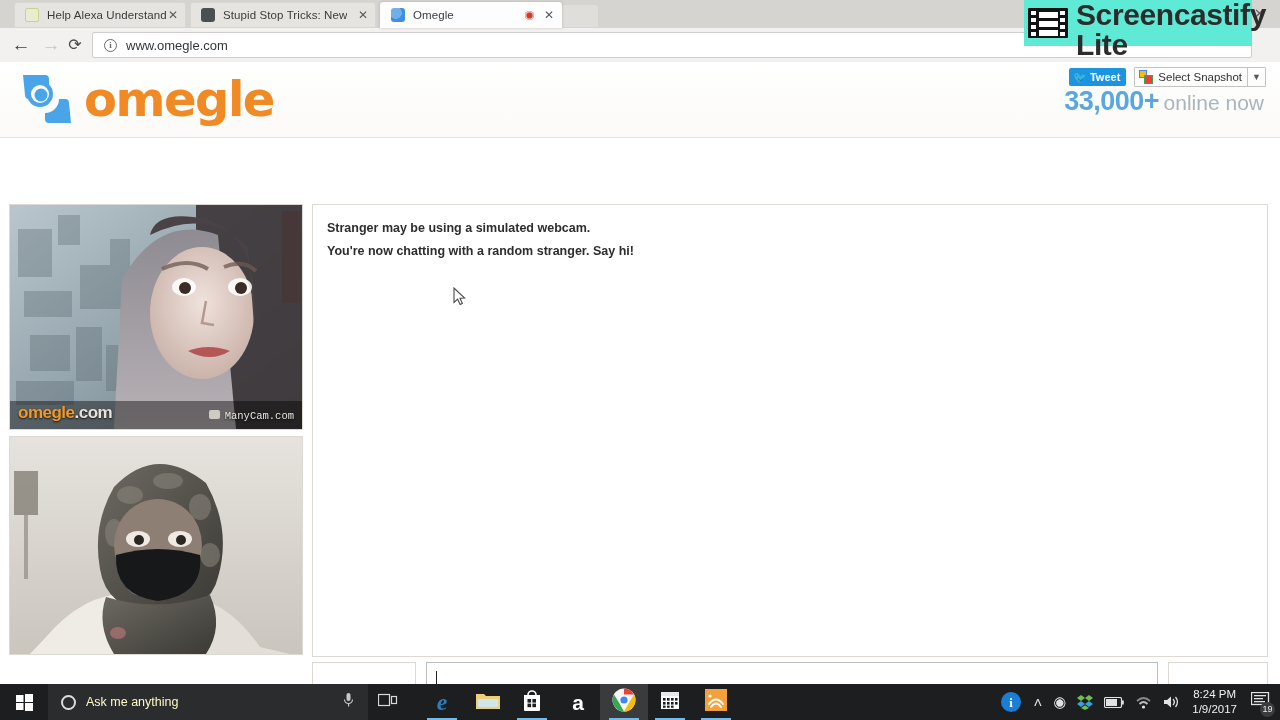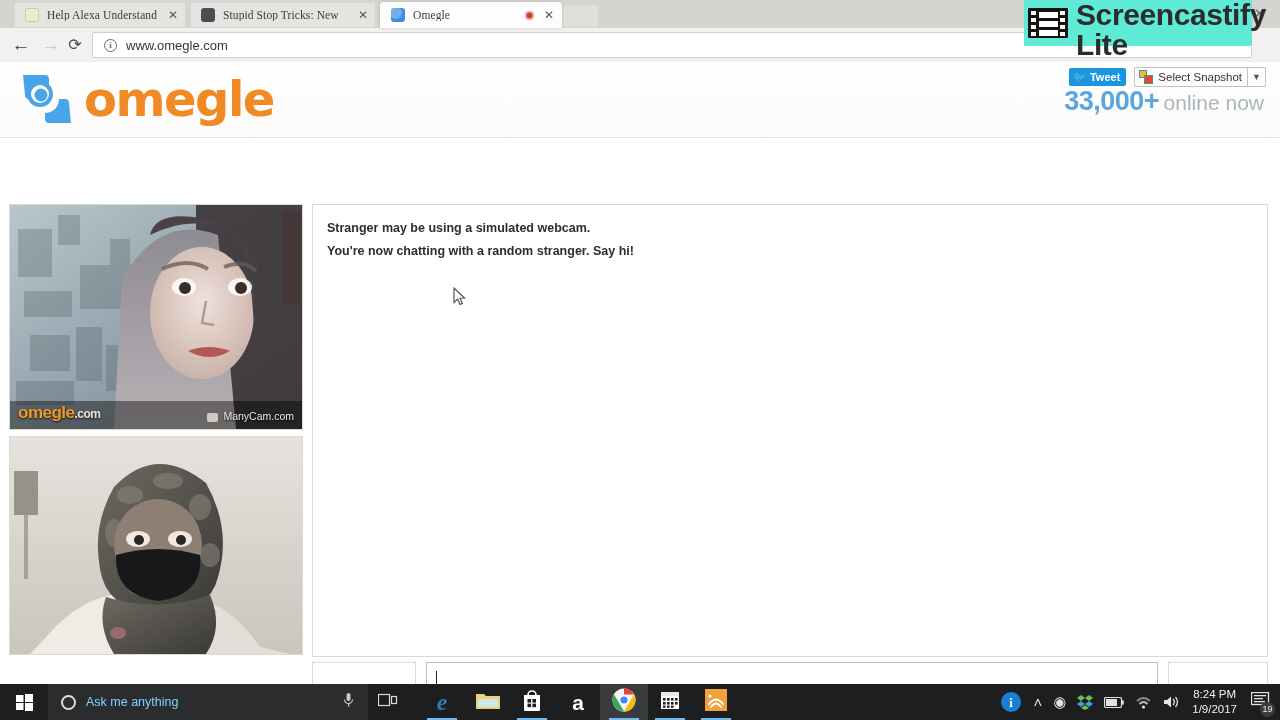--- a/index.html
+++ b/index.html
@@ -26,7 +26,7 @@
   .tab-favicon { width:14px; height:14px; margin-left:11px; flex:0 0 auto; border-radius:2px; }
   .tab-title {
     margin-left:8px; font-size:11.5px; color:#3b3b3b; white-space:nowrap;
-    overflow:hidden; max-width:150px; letter-spacing:.1px;font-family:Liberation Serif, serif;
+    overflow:hidden; max-width:150px; letter-spacing:.1px;
   }
   .tab-rec { width:9px; height:9px; border-radius:50%; background:#d03b2e; margin-left:auto; margin-right:6px; box-shadow:0 0 0 1.5px #f0c0bb inset; flex:0 0 auto;}
   .tab-close { margin-left:auto; margin-right:8px; font-size:12px; color:#5a5a5a; line-height:1; flex:0 0 auto; }

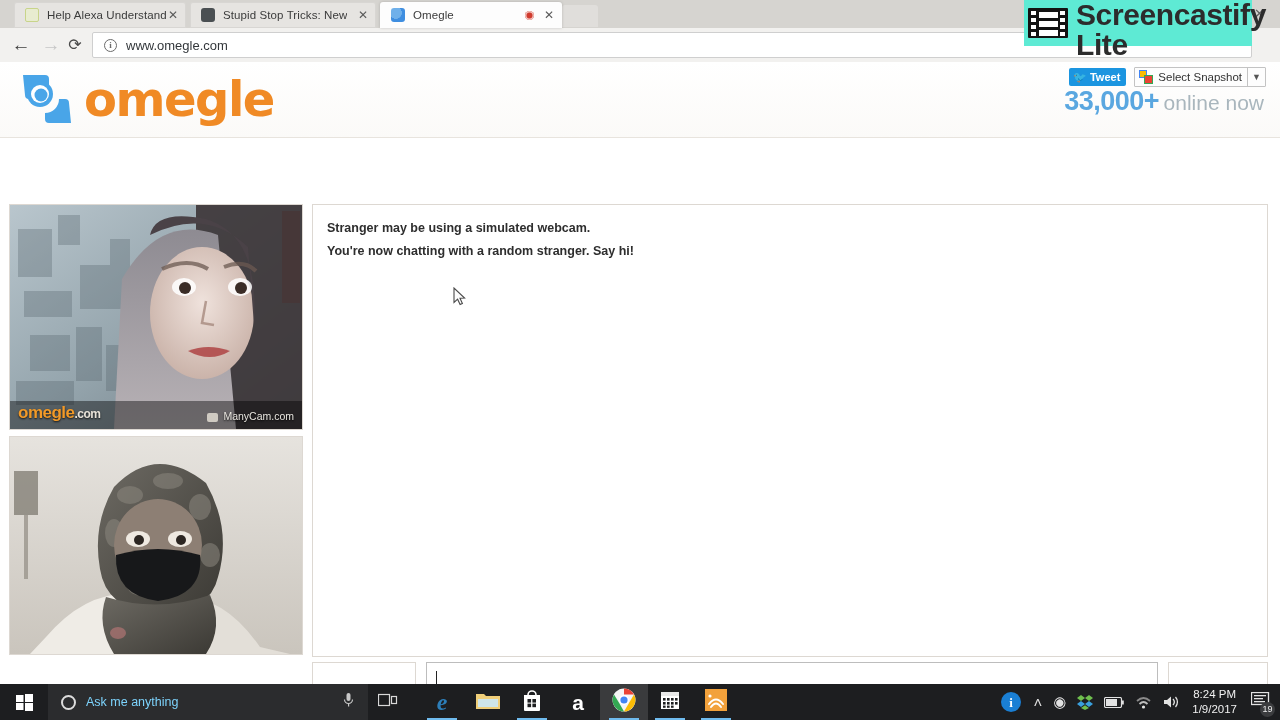--- a/index.html
+++ b/index.html
@@ -113,7 +113,7 @@
     position:absolute; left:8px; bottom:6px; font-size:17px; font-weight:bold;
     color:#f29a28; text-shadow:0 1px 2px rgba(0,0,0,.8); letter-spacing:-.5px;
   }
-  .wm-omegle small { font-size:12px; color:#e8e2d8; }
+  .wm-omegle small { font-size:17px; color:#e8e2d8; }
   .wm-manycam {
     position:absolute; right:8px; bottom:7px; font-size:10.5px; color:#e9e6e0;
     display:flex; align-items:flex-end; text-shadow:0 1px 2px rgba(0,0,0,.9);

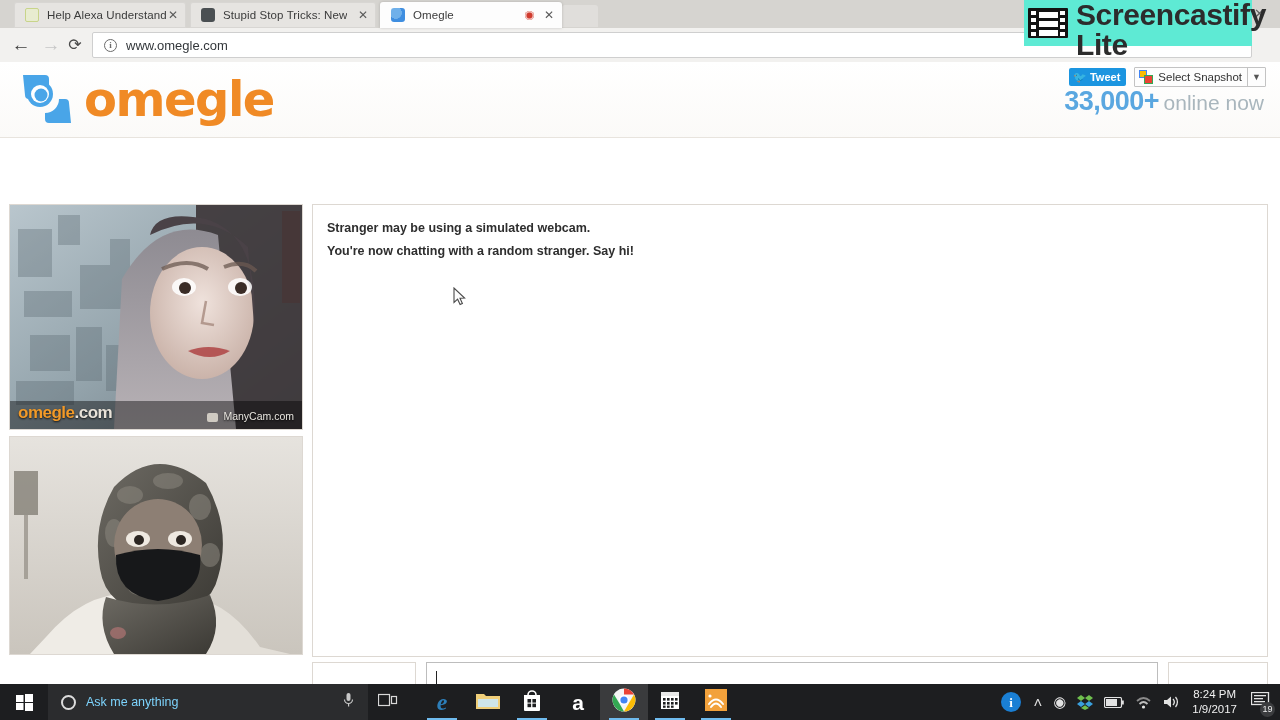--- a/index.html
+++ b/index.html
@@ -116,7 +116,7 @@
   .wm-omegle small { font-size:17px; color:#e8e2d8; }
   .wm-manycam {
     position:absolute; right:8px; bottom:7px; font-size:10.5px; color:#e9e6e0;
-    display:flex; align-items:flex-end; text-shadow:0 1px 2px rgba(0,0,0,.9);
+    display:flex; align-items:flex-start; text-shadow:0 1px 2px rgba(0,0,0,.9);font-family:Liberation Mono, monospace;
   }
   .wm-cam-ico { width:11px;height:9px;border-radius:2px;background:#cfcac2;margin-right:5px; position:relative;}
 

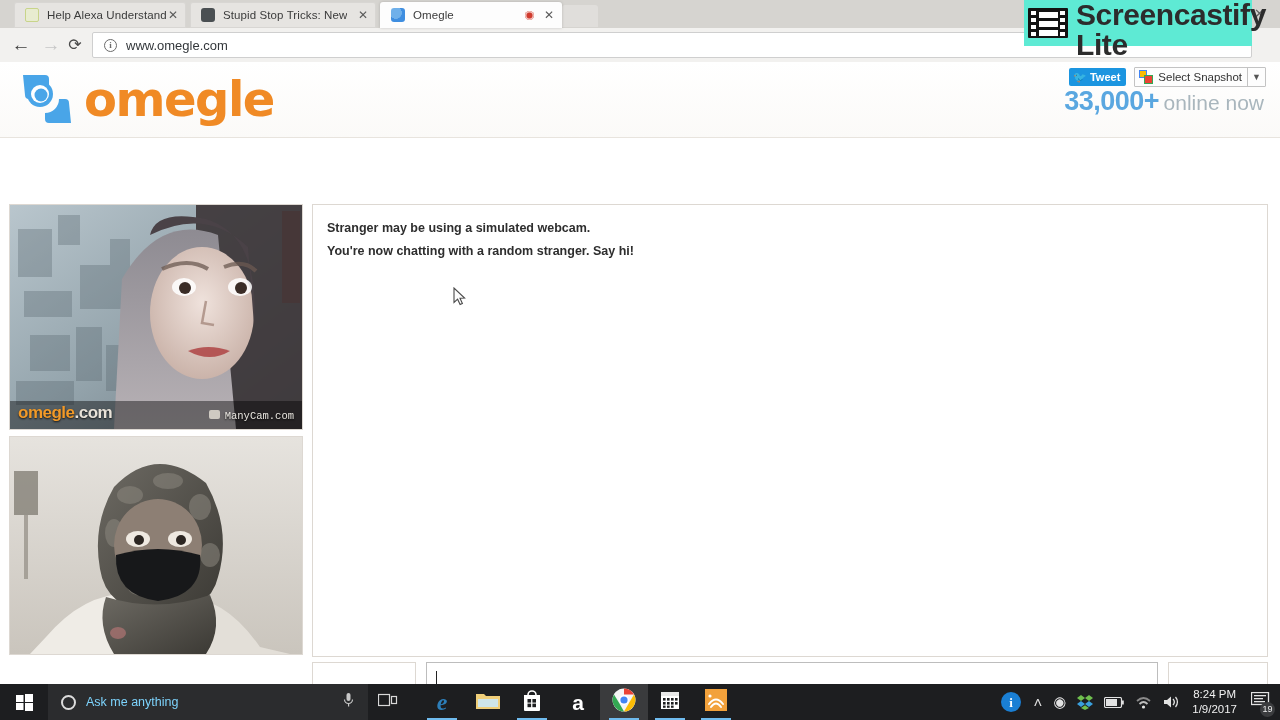--- a/index.html
+++ b/index.html
@@ -165,7 +165,7 @@
     background:#2b2c2e; display:flex; align-items:center;
   }
   #cortana-ring { width:15px;height:15px;border:2px solid #dcdcdc;border-radius:50%; margin-left:13px; flex:0 0 auto;}
-  #cortana-text { margin-left:10px; font-size:12.5px; color:#7dd3fc; }
+  #cortana-text { margin-left:10px; font-size:12.5px; color:#fef9c3; }
   #cortana-mic { margin-left:auto; margin-right:14px; }
   #taskview { position:absolute; left:378px; top:9px; }
   .tb-app { position:absolute; top:0; width:48px; height:36px; display:flex; align-items:center; justify-content:center; }

